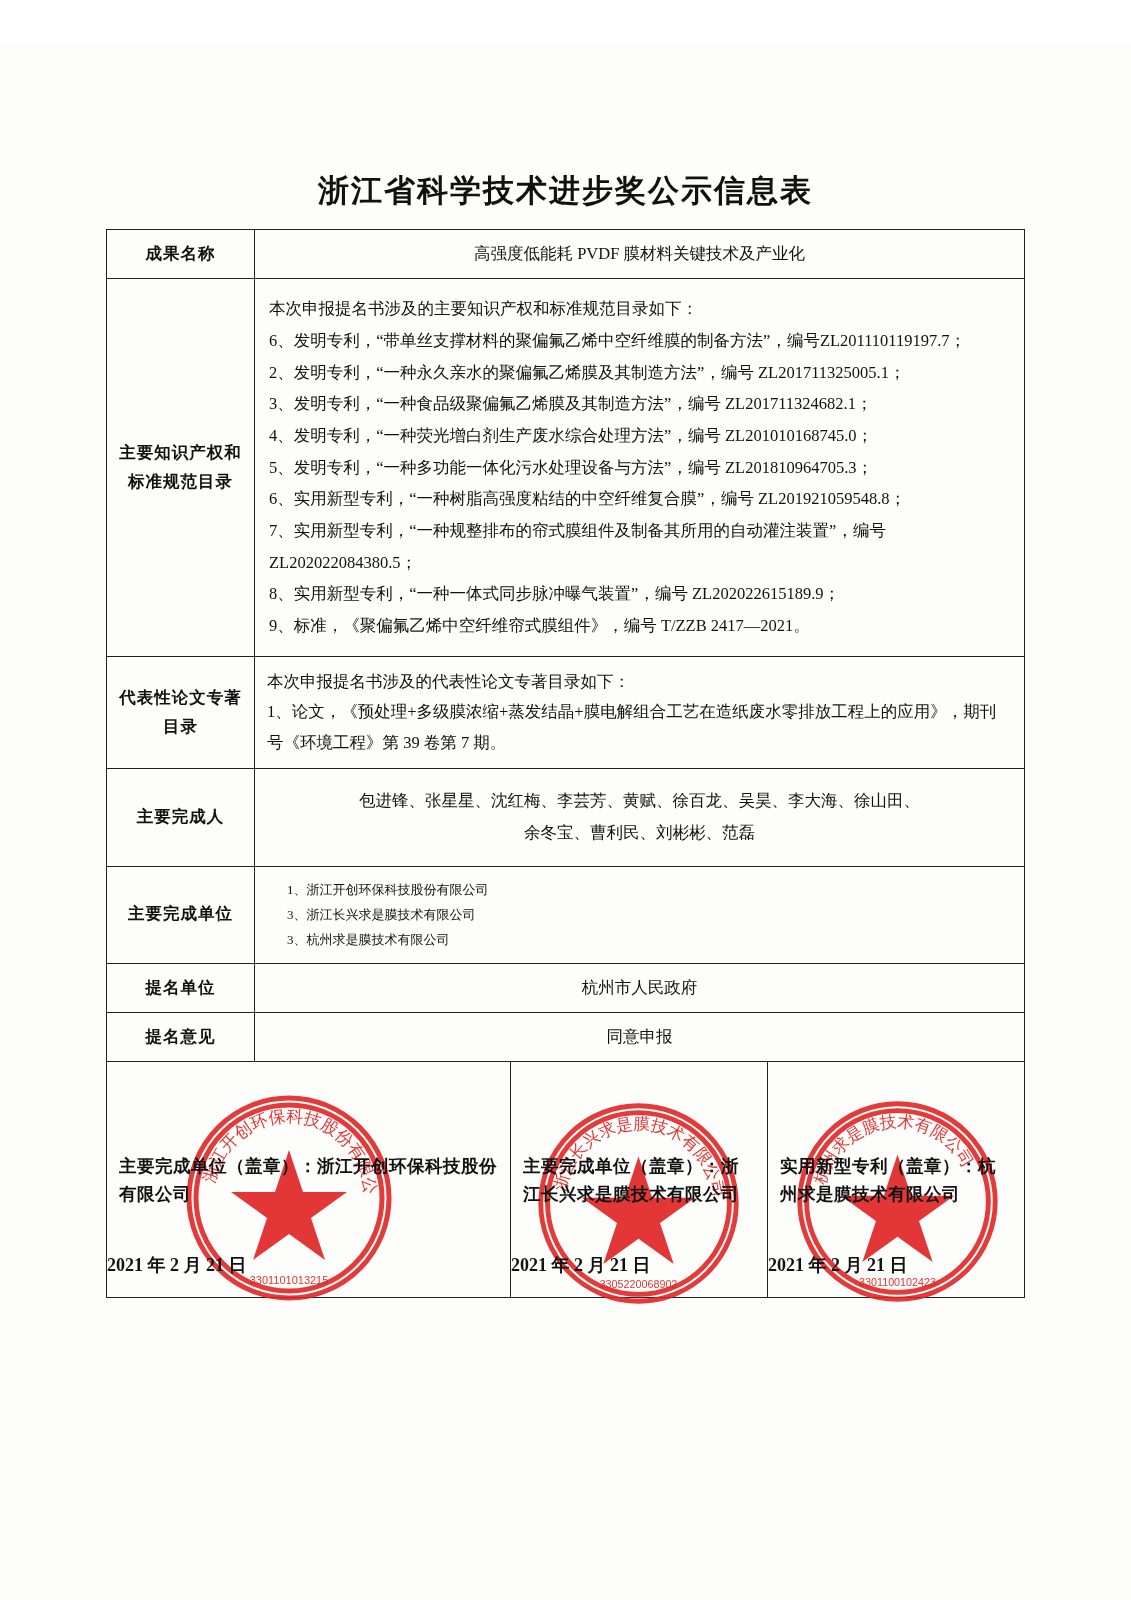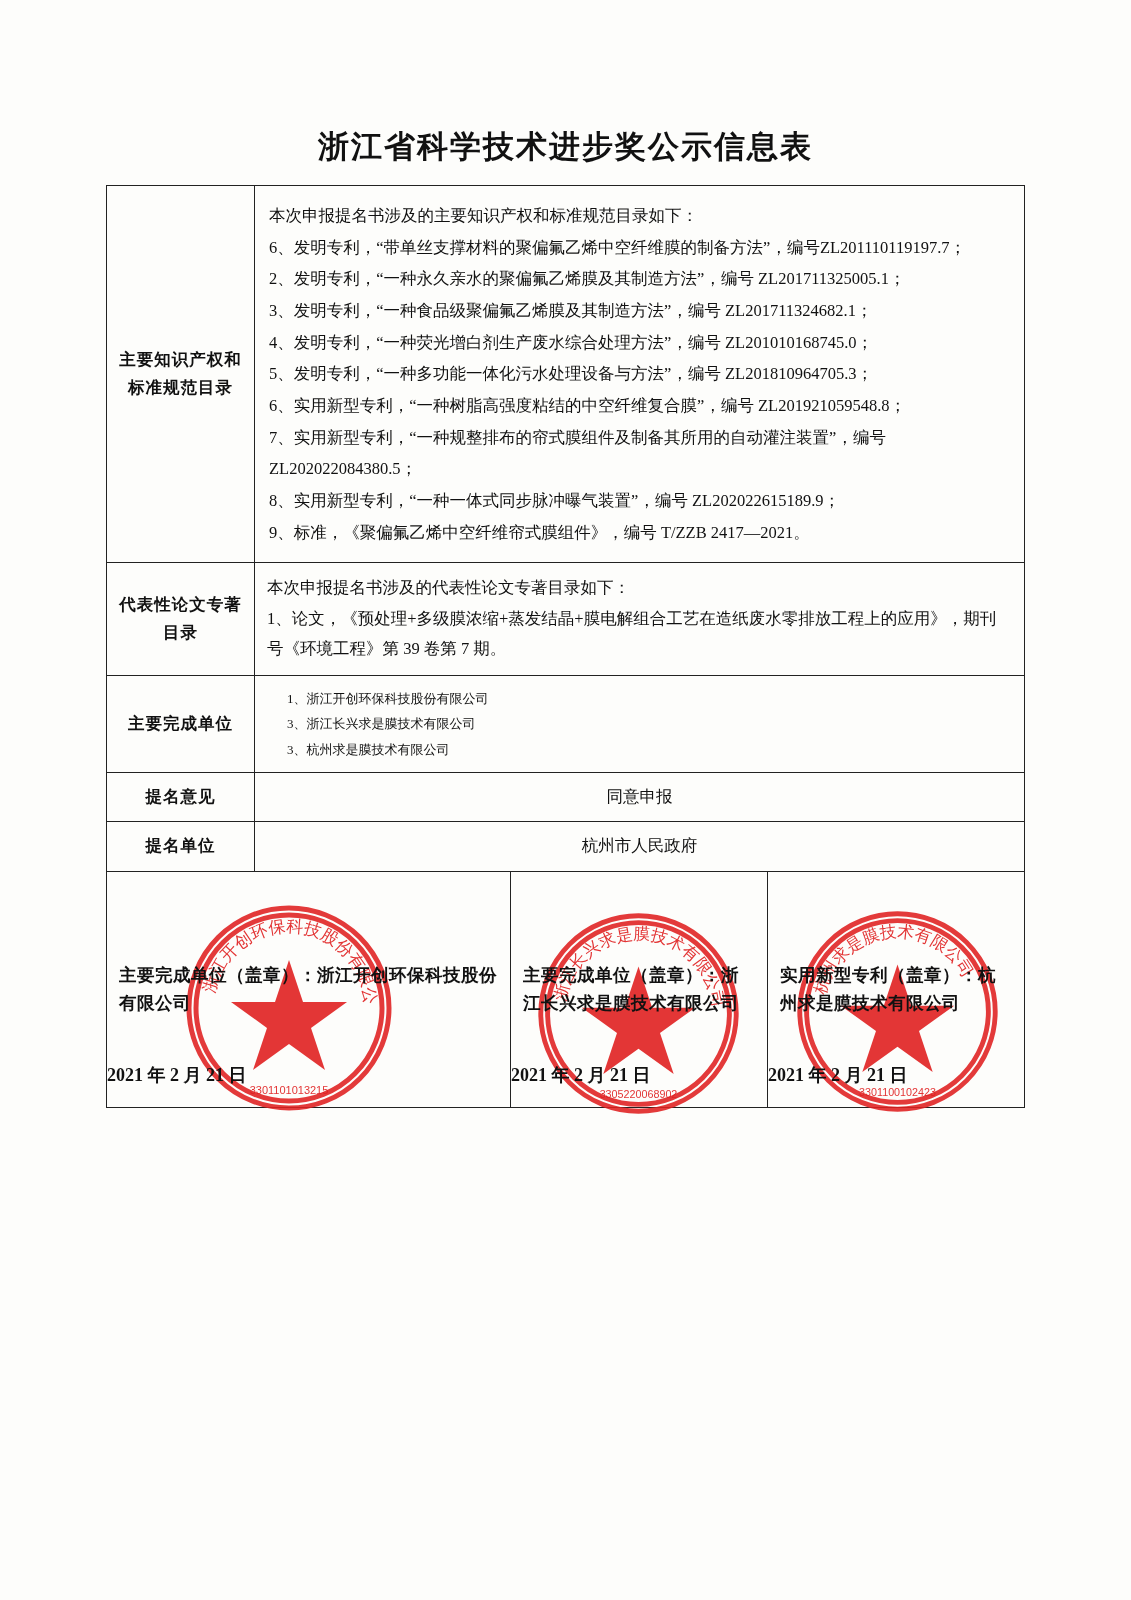--- a/index.html
+++ b/index.html
@@ -19,6 +19,7 @@
     position: absolute;
     inset: 0;
     background: #fdfdfb;
+    margin-top: 44px;
   }
   .doc-title {
     position: absolute;

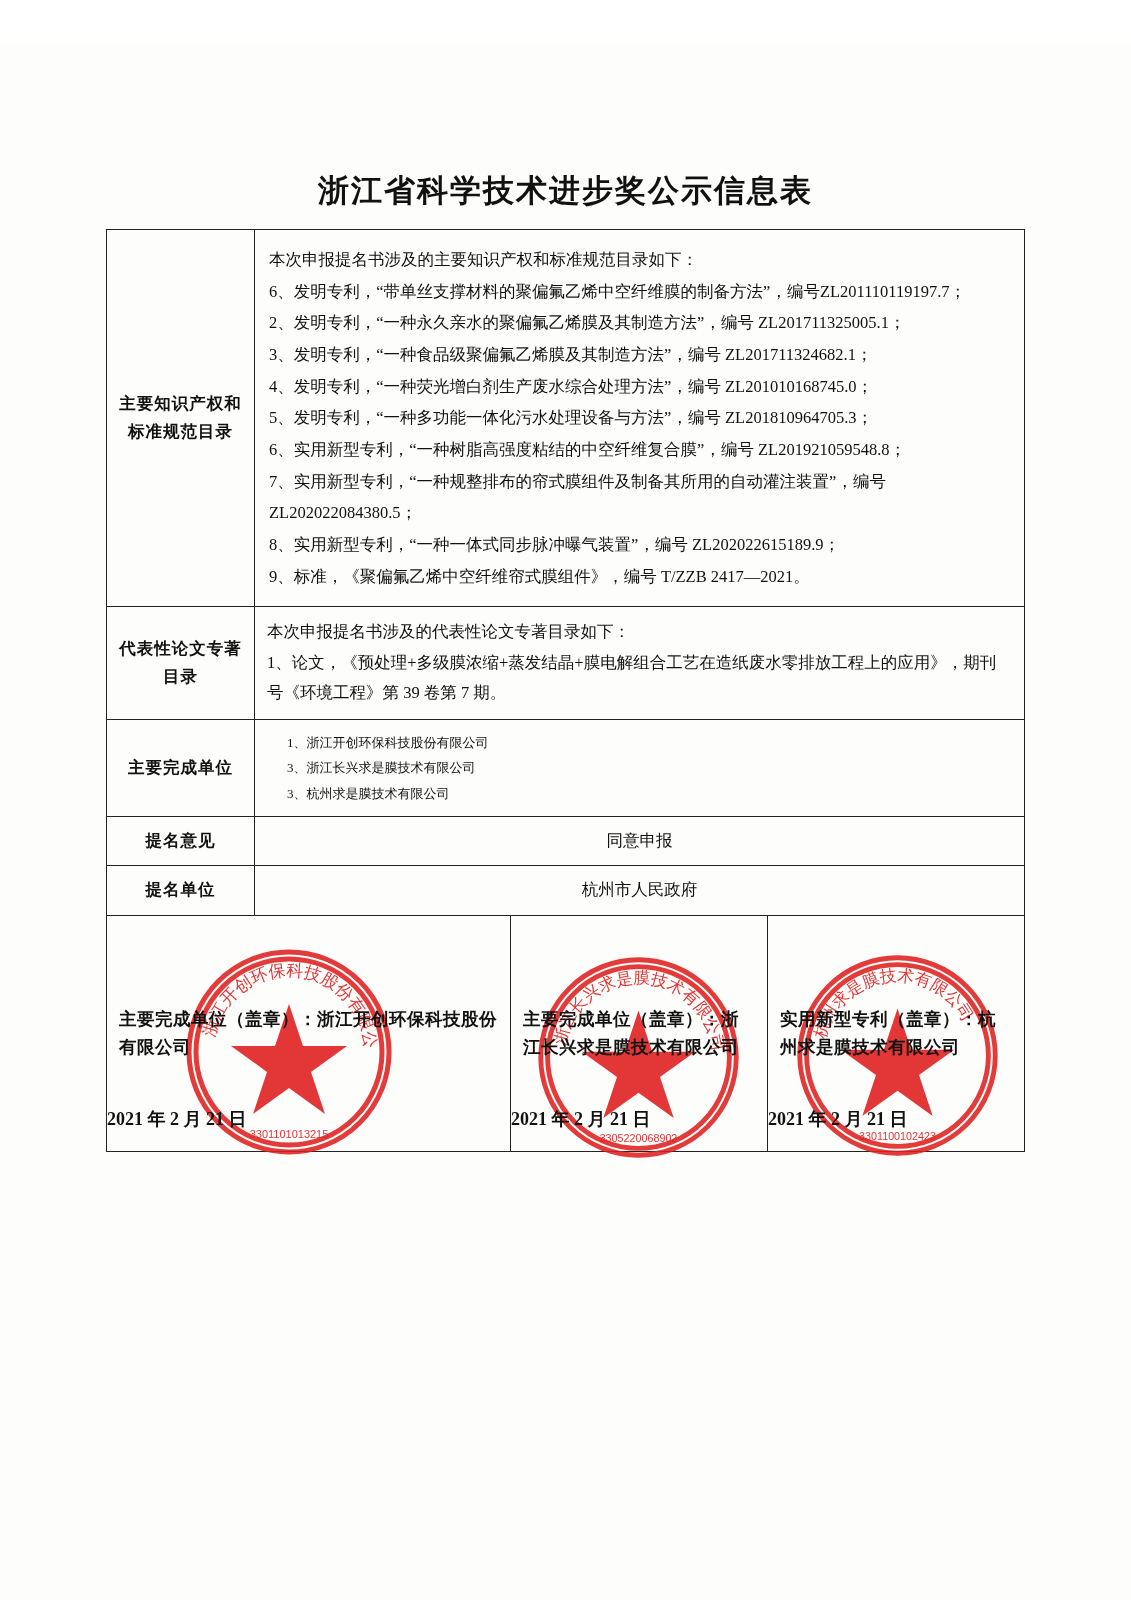--- a/index.html
+++ b/index.html
@@ -133,6 +133,10 @@
     </colgroup>
 
     <tbody>
+        <tr>
+      <td class="label">成果名称</td>
+      <td class="center" colspan="3">高强度低能耗 PVDF 膜材料关键技术及产业化</td>
+    </tr>
 
 
     <tr>

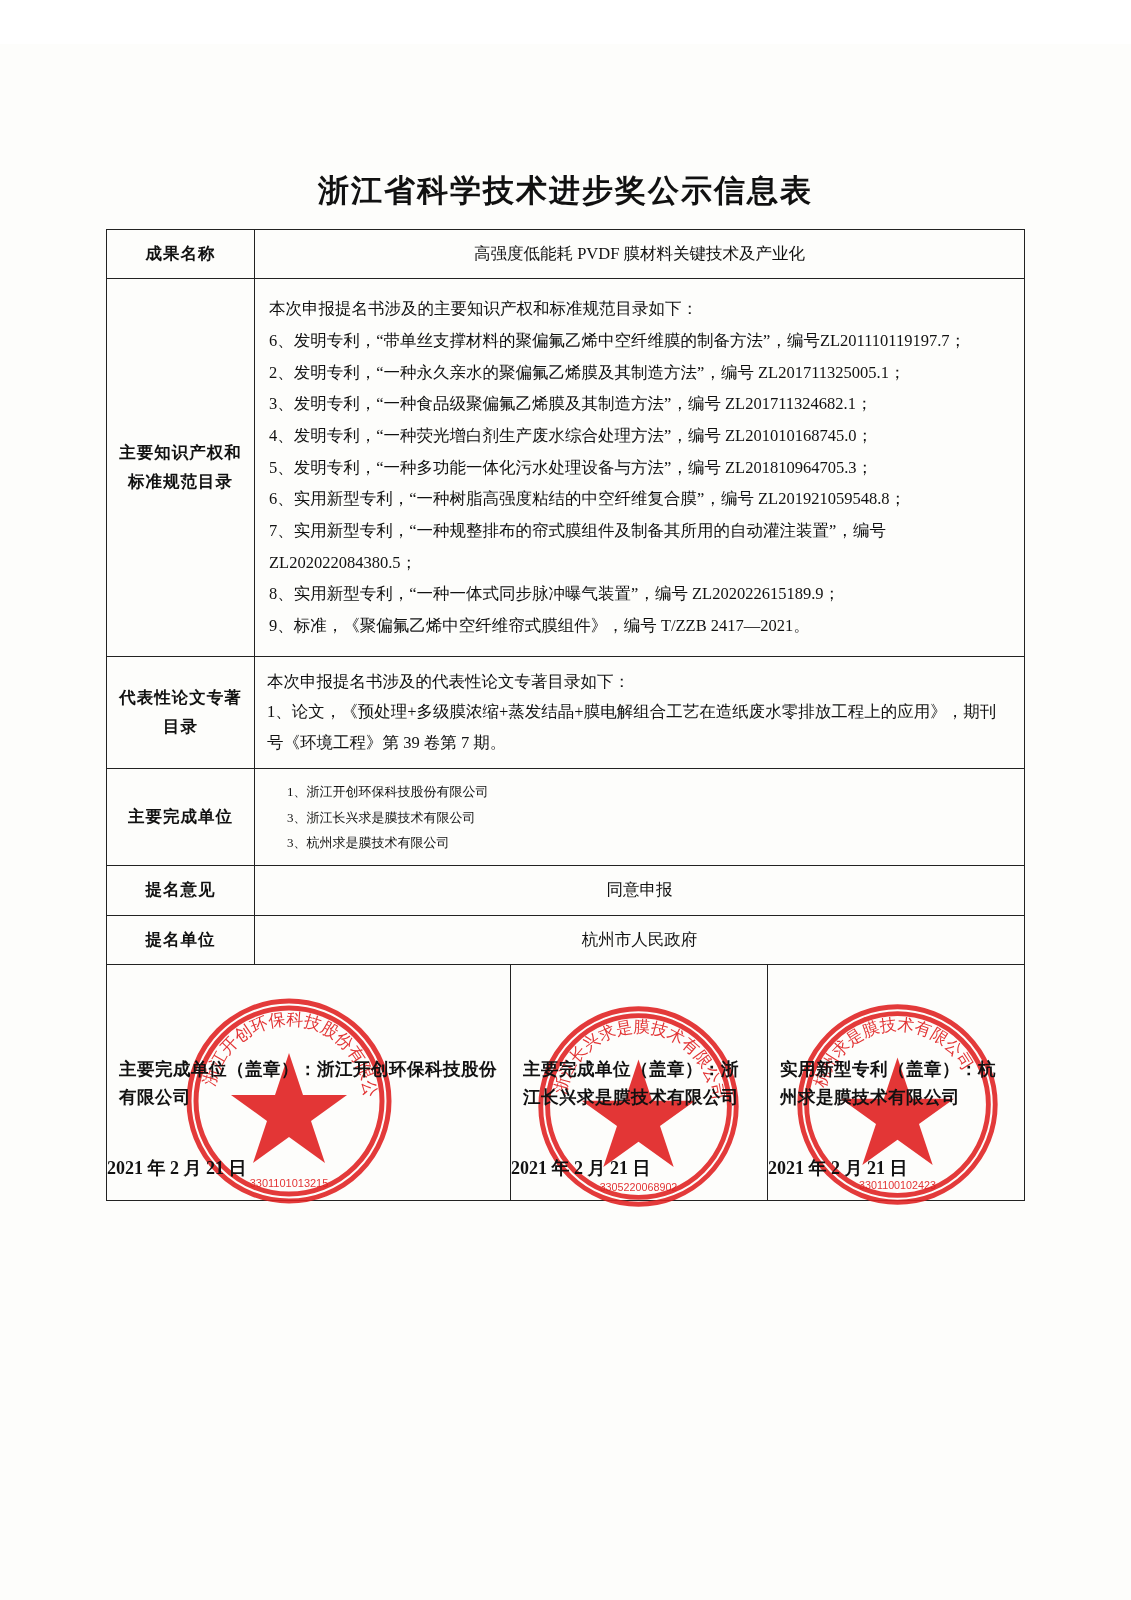--- a/index.html
+++ b/index.html
@@ -167,6 +167,15 @@
       </td>
     </tr>
 
+    <tr>
+      <td class="label">主要完成人</td>
+      <td colspan="3">
+        <div class="people">
+          <p>包进锋、张星星、沈红梅、李芸芳、黄赋、徐百龙、吴昊、李大海、徐山田、</p>
+          <p>余冬宝、曹利民、刘彬彬、范磊</p>
+        </div>
+      </td>
+    </tr>
 
     <tr>
       <td class="label label-two-line">主要完成单位</td>

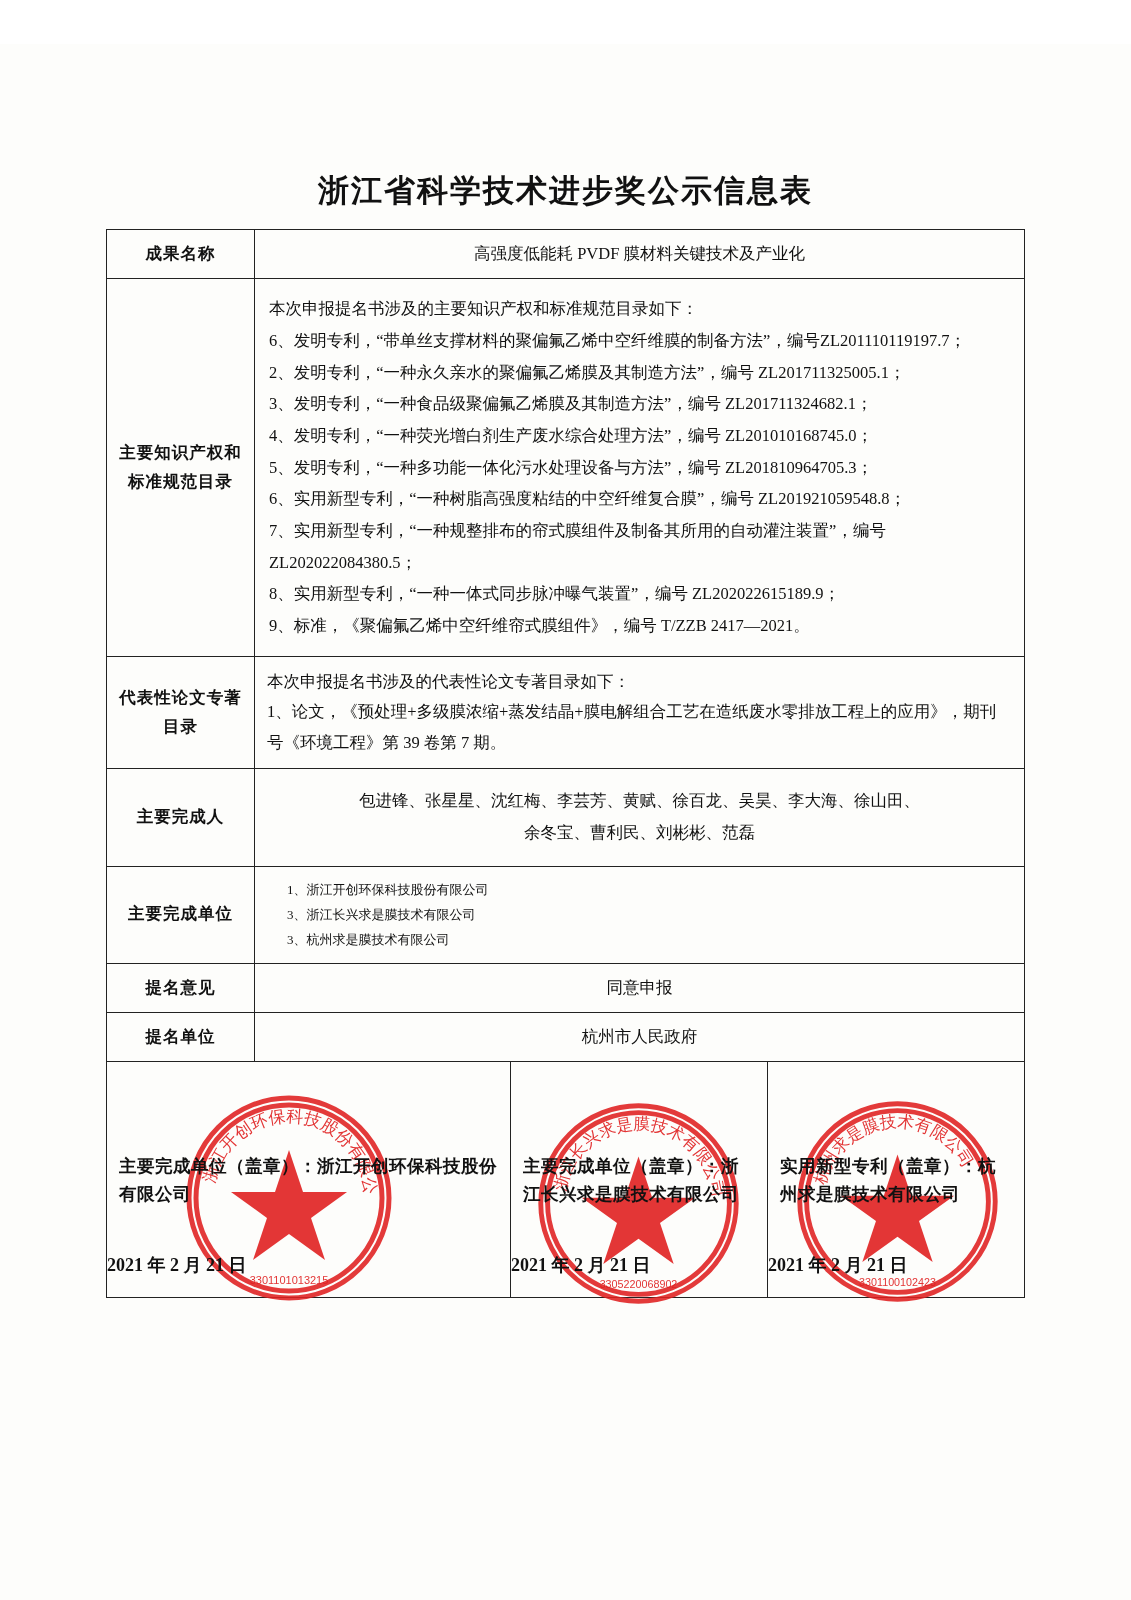--- a/index.html
+++ b/index.html
@@ -189,13 +189,13 @@
     </tr>
 
     <tr>
+      <td class="label">提名单位</td>
+      <td class="center" colspan="3">杭州市人民政府</td>
+    </tr>
+
+    <tr>
       <td class="label">提名意见</td>
       <td class="center" colspan="3">同意申报</td>
-    </tr>
-
-    <tr>
-      <td class="label">提名单位</td>
-      <td class="center" colspan="3">杭州市人民政府</td>
     </tr>
 
     <tr>

